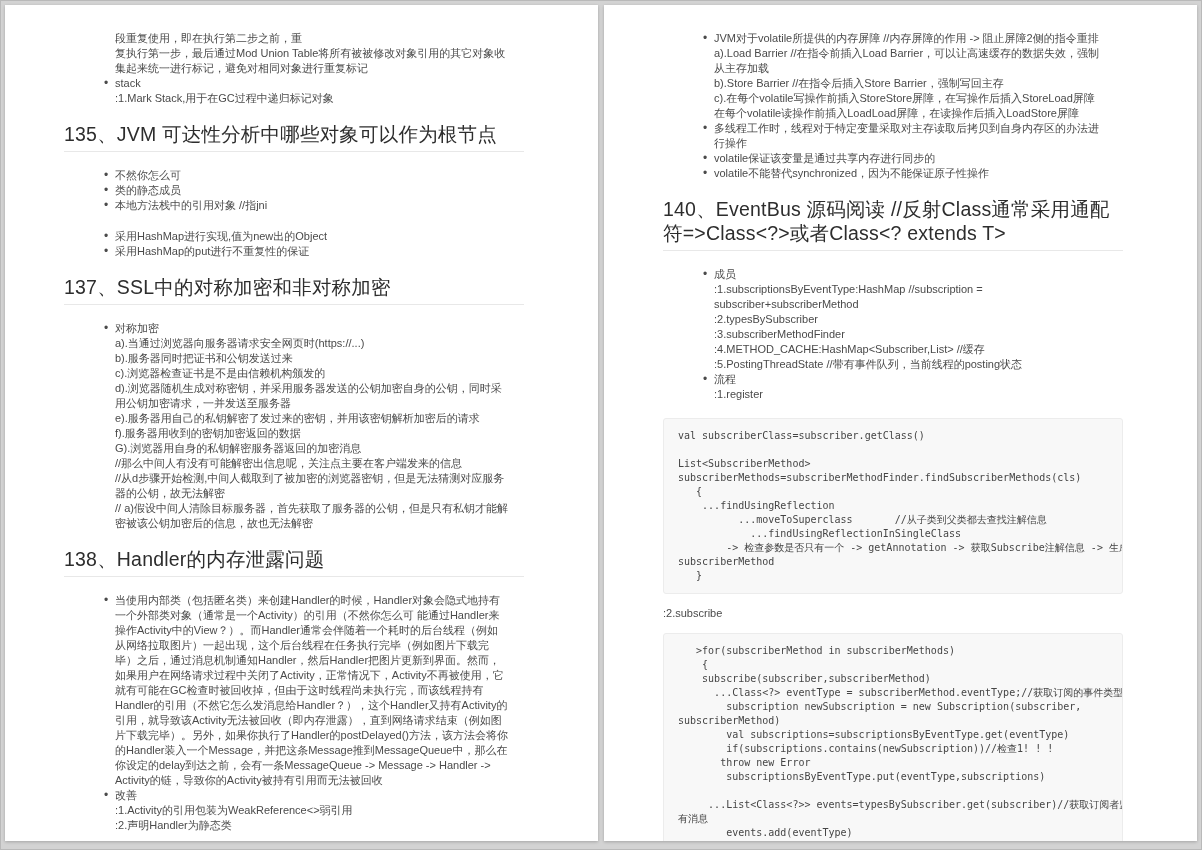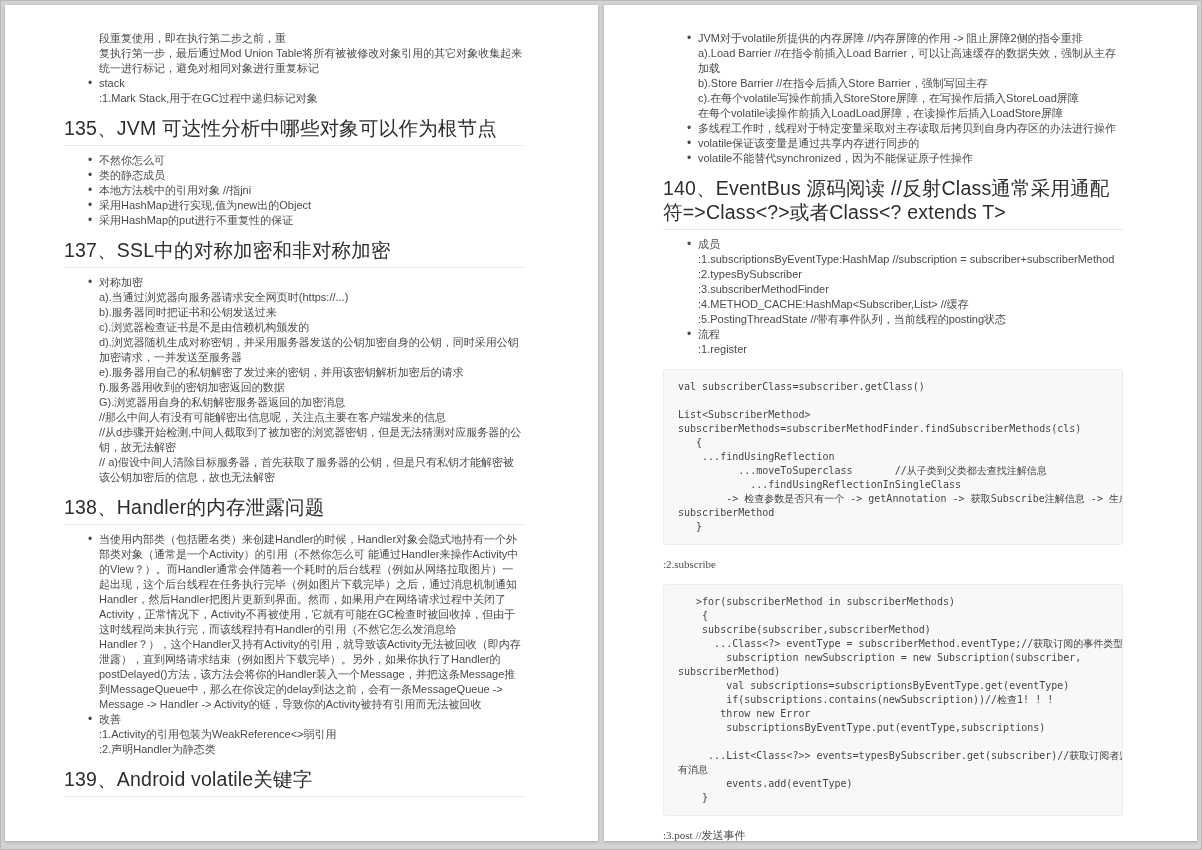--- a/index.html
+++ b/index.html
@@ -50,7 +50,7 @@
   }
   ul.bullets{
     list-style:none;
-    margin:0;
+    margin:16px;
     padding:0 0 0 0;
   }
   ul.bullets li{

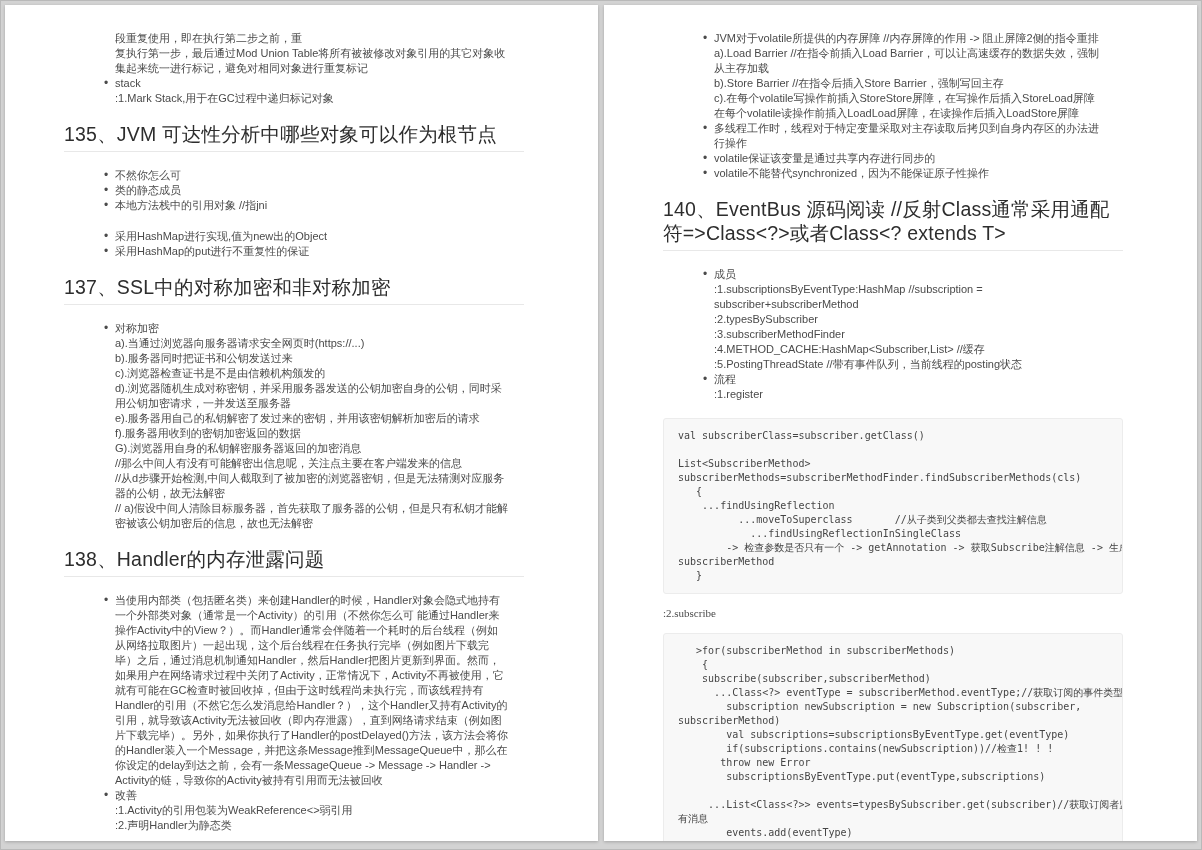--- a/index.html
+++ b/index.html
@@ -71,7 +71,6 @@
   p.freepara{
     margin:12px 0;
     white-space:pre-line;
-    font-family:Liberation Serif, serif;
   }
   pre.code{
     margin:12px 0;

